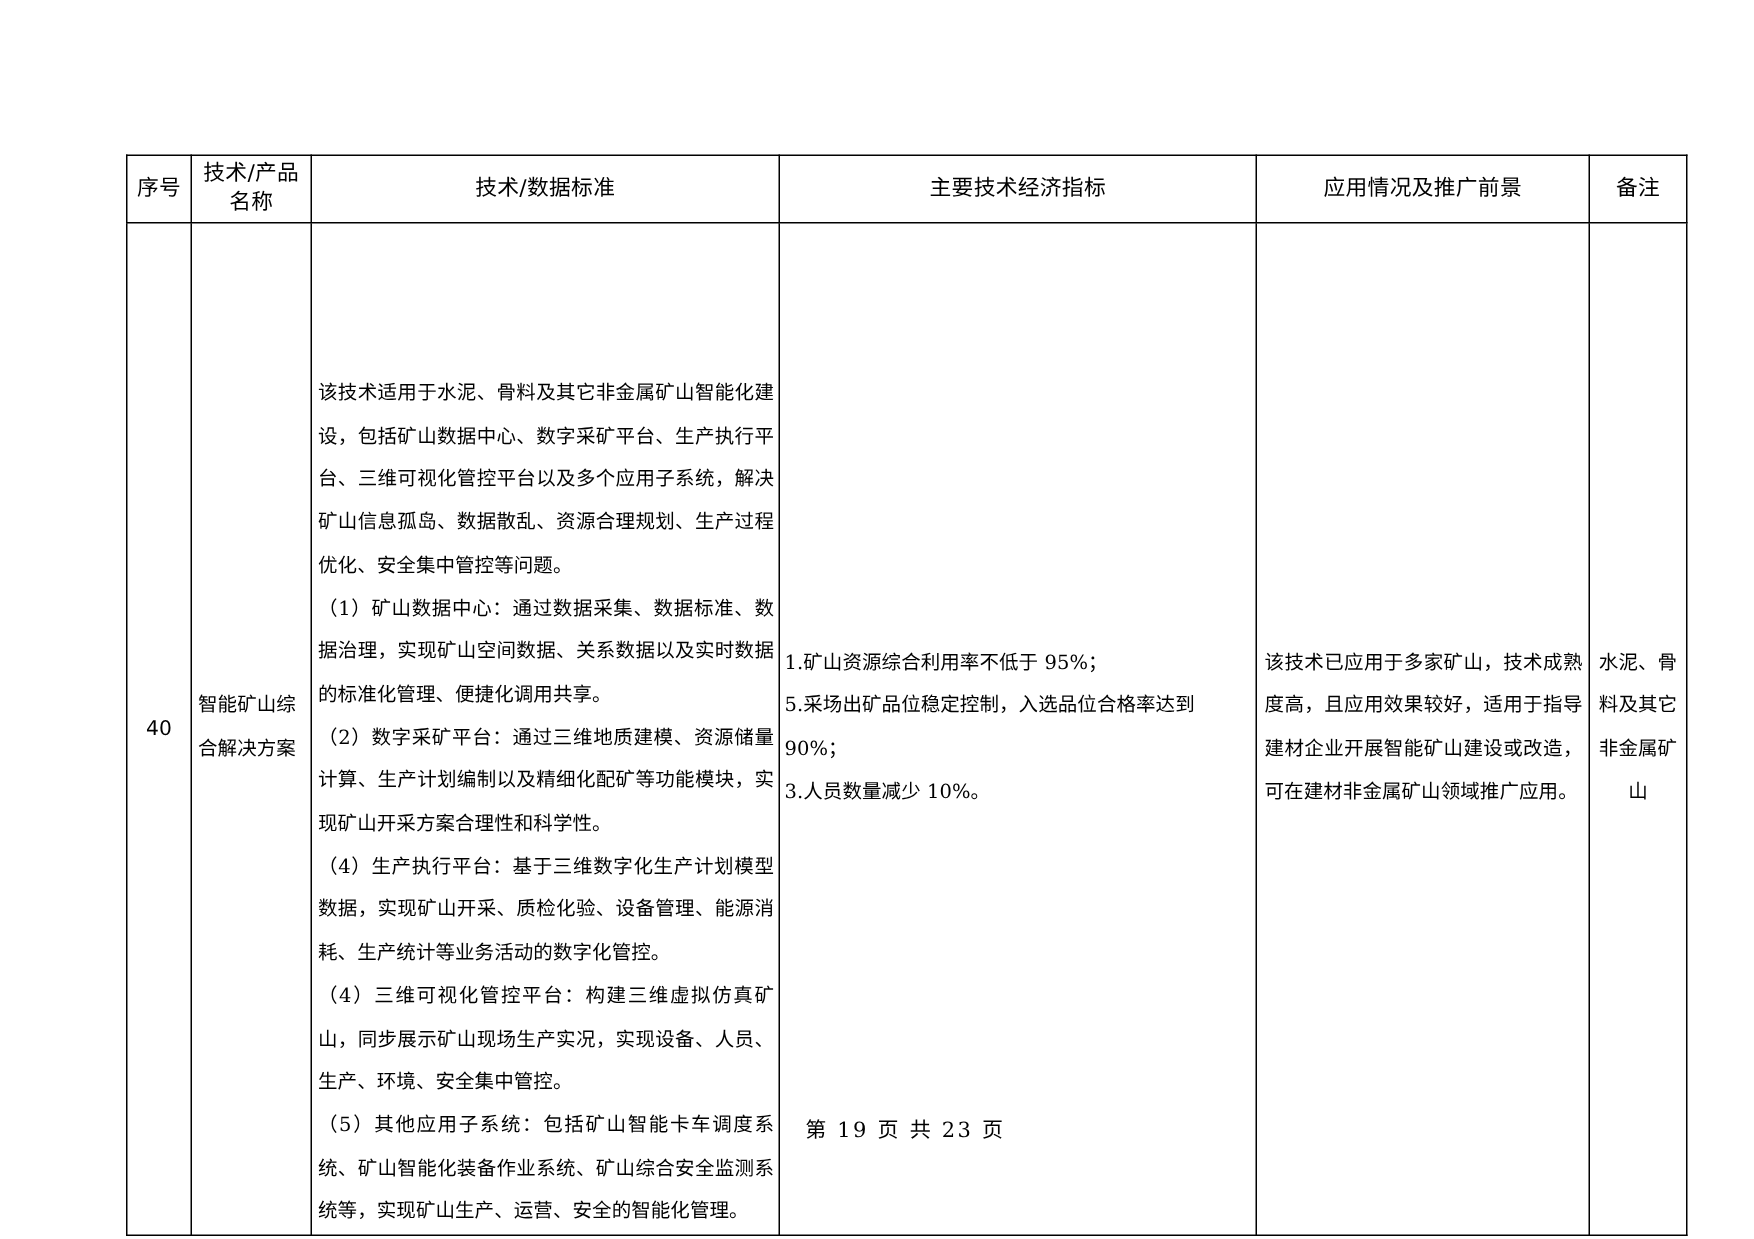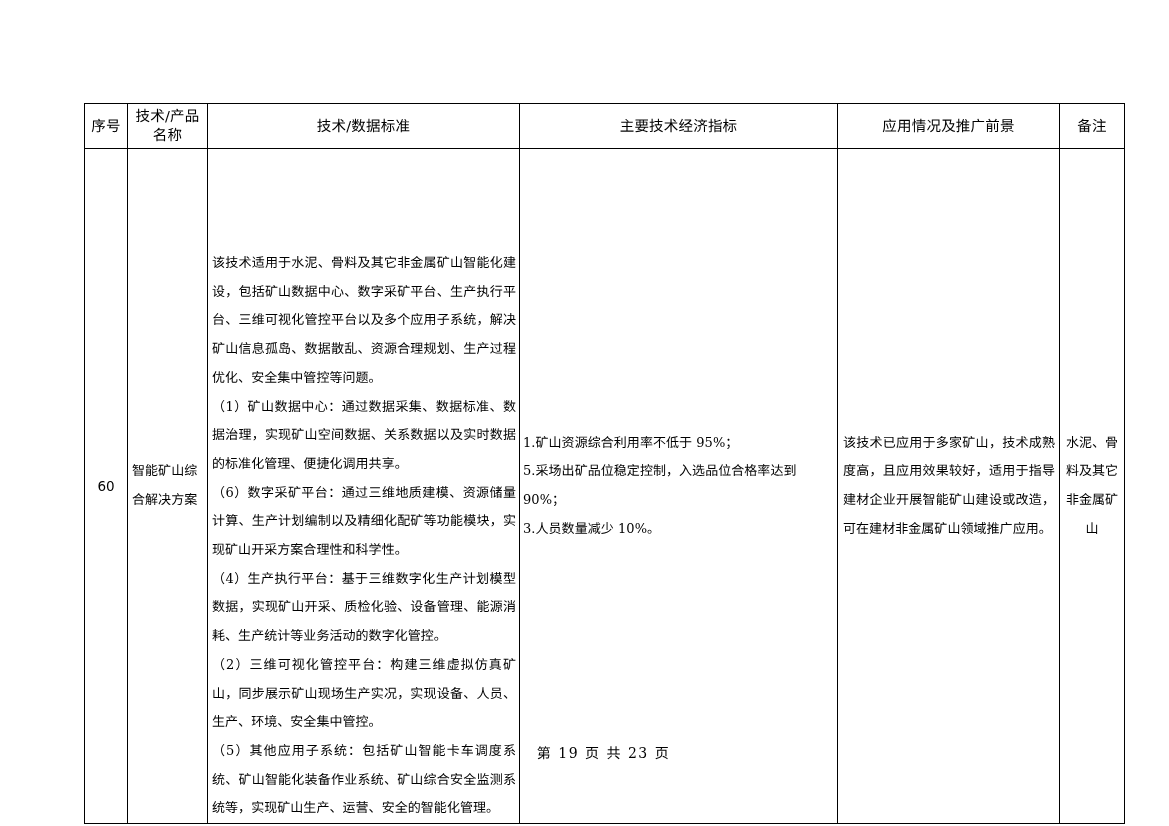--- a/index.html
+++ b/index.html
@@ -181,7 +181,7 @@
       <tr class="body-row">
 
         <td class="cell-no">
-          <span>60</span>
+          <span>40</span>
         </td>
 
         <td class="cell-name">

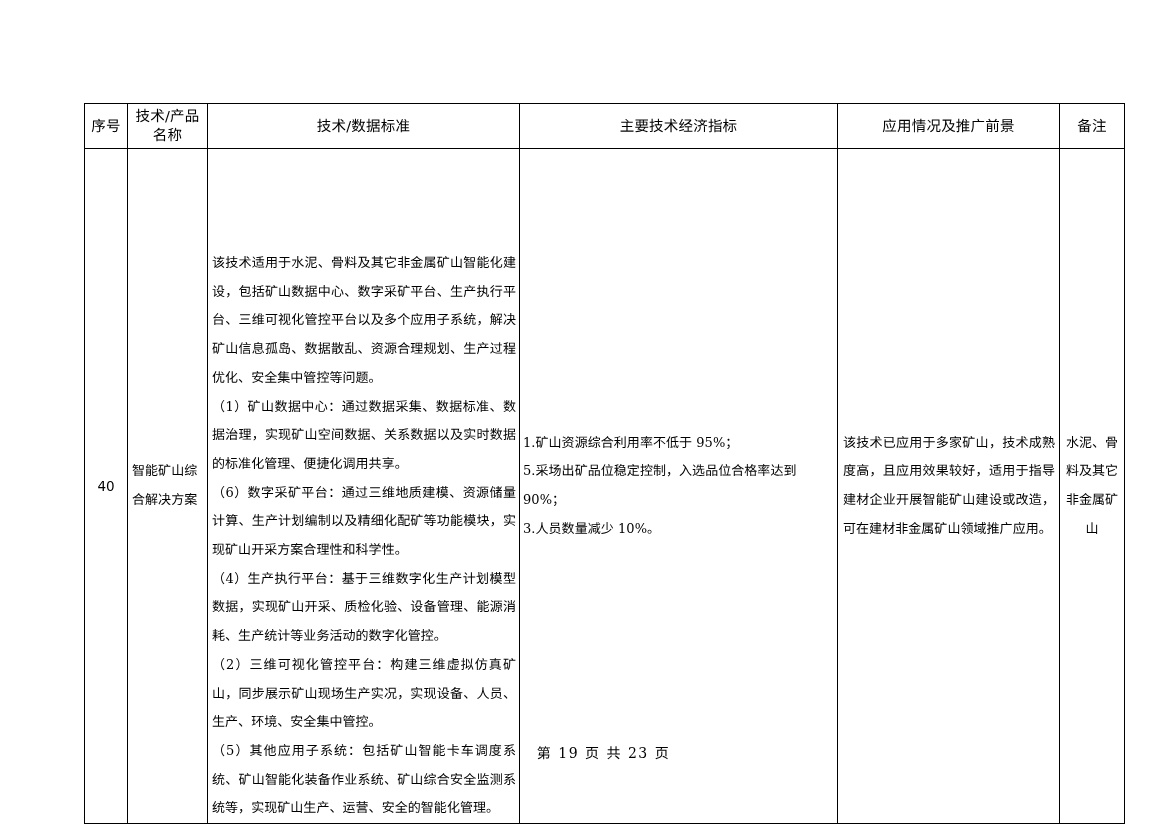--- a/index.html
+++ b/index.html
@@ -191,7 +191,7 @@
         <td class="cell-desc">
           <p class="para indent">该技术适用于水泥、骨料及其它非金属矿山智能化建设，包括矿山数据中心、数字采矿平台、生产执行平台、三维可视化管控平台以及多个应用子系统，解决矿山信息孤岛、数据散乱、资源合理规划、生产过程优化、安全集中管控等问题。</p>
           <p class="para indent">（1）矿山数据中心：通过数据采集、数据标准、数据治理，实现矿山空间数据、关系数据以及实时数据的标准化管理、便捷化调用共享。</p>
-          <p class="para indent">（6）数字采矿平台：通过三维地质建模、资源储量计算、生产计划编制以及精细化配矿等功能模块，实现矿山开采方案合理性和科学性。</p>
+          <p class="para indent">（2）数字采矿平台：通过三维地质建模、资源储量计算、生产计划编制以及精细化配矿等功能模块，实现矿山开采方案合理性和科学性。</p>
           <p class="para indent">（4）生产执行平台：基于三维数字化生产计划模型数据，实现矿山开采、质检化验、设备管理、能源消耗、生产统计等业务活动的数字化管控。</p>
           <p class="para indent">（2）三维可视化管控平台：构建三维虚拟仿真矿山，同步展示矿山现场生产实况，实现设备、人员、生产、环境、安全集中管控。</p>
           <p class="para indent">（5）其他应用子系统：包括矿山智能卡车调度系统、矿山智能化装备作业系统、矿山综合安全监测系统等，实现矿山生产、运营、安全的智能化管理。</p>

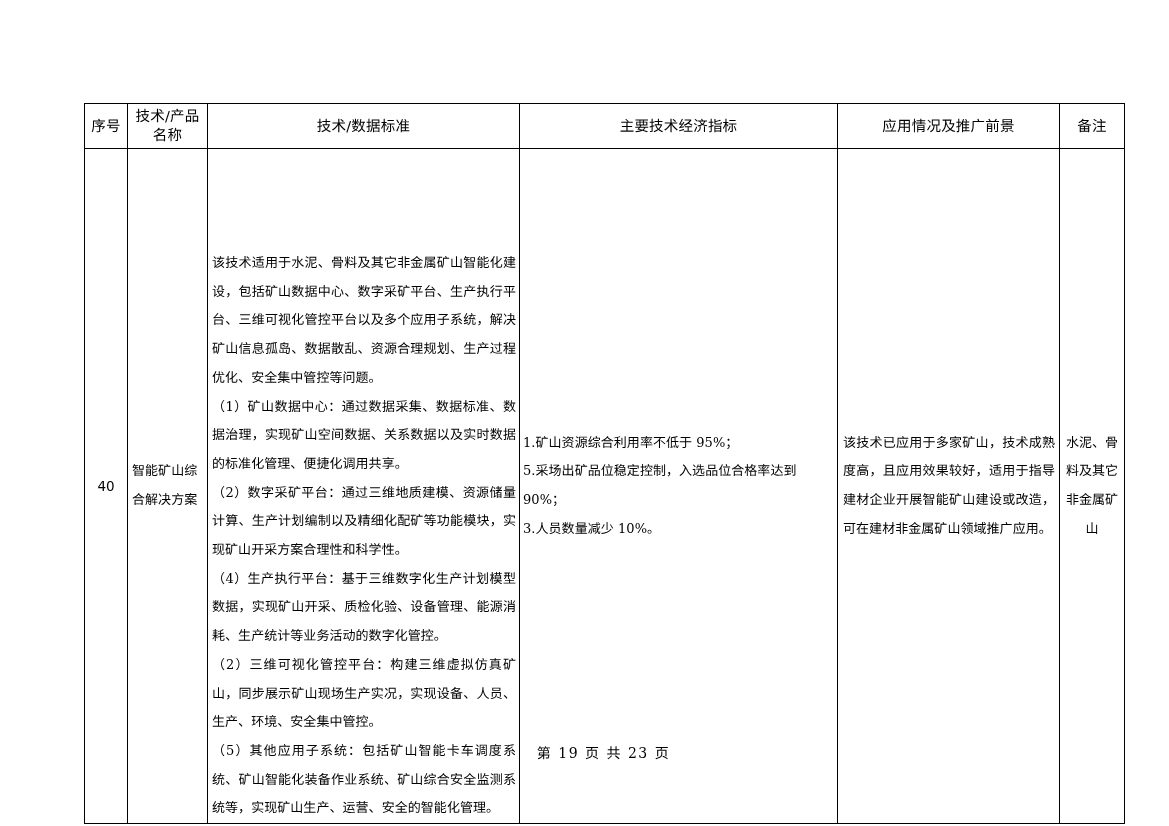--- a/index.html
+++ b/index.html
@@ -193,7 +193,7 @@
           <p class="para indent">（1）矿山数据中心：通过数据采集、数据标准、数据治理，实现矿山空间数据、关系数据以及实时数据的标准化管理、便捷化调用共享。</p>
           <p class="para indent">（2）数字采矿平台：通过三维地质建模、资源储量计算、生产计划编制以及精细化配矿等功能模块，实现矿山开采方案合理性和科学性。</p>
           <p class="para indent">（4）生产执行平台：基于三维数字化生产计划模型数据，实现矿山开采、质检化验、设备管理、能源消耗、生产统计等业务活动的数字化管控。</p>
-          <p class="para indent">（2）三维可视化管控平台：构建三维虚拟仿真矿山，同步展示矿山现场生产实况，实现设备、人员、生产、环境、安全集中管控。</p>
+          <p class="para indent">（4）三维可视化管控平台：构建三维虚拟仿真矿山，同步展示矿山现场生产实况，实现设备、人员、生产、环境、安全集中管控。</p>
           <p class="para indent">（5）其他应用子系统：包括矿山智能卡车调度系统、矿山智能化装备作业系统、矿山综合安全监测系统等，实现矿山生产、运营、安全的智能化管理。</p>
         </td>
 

